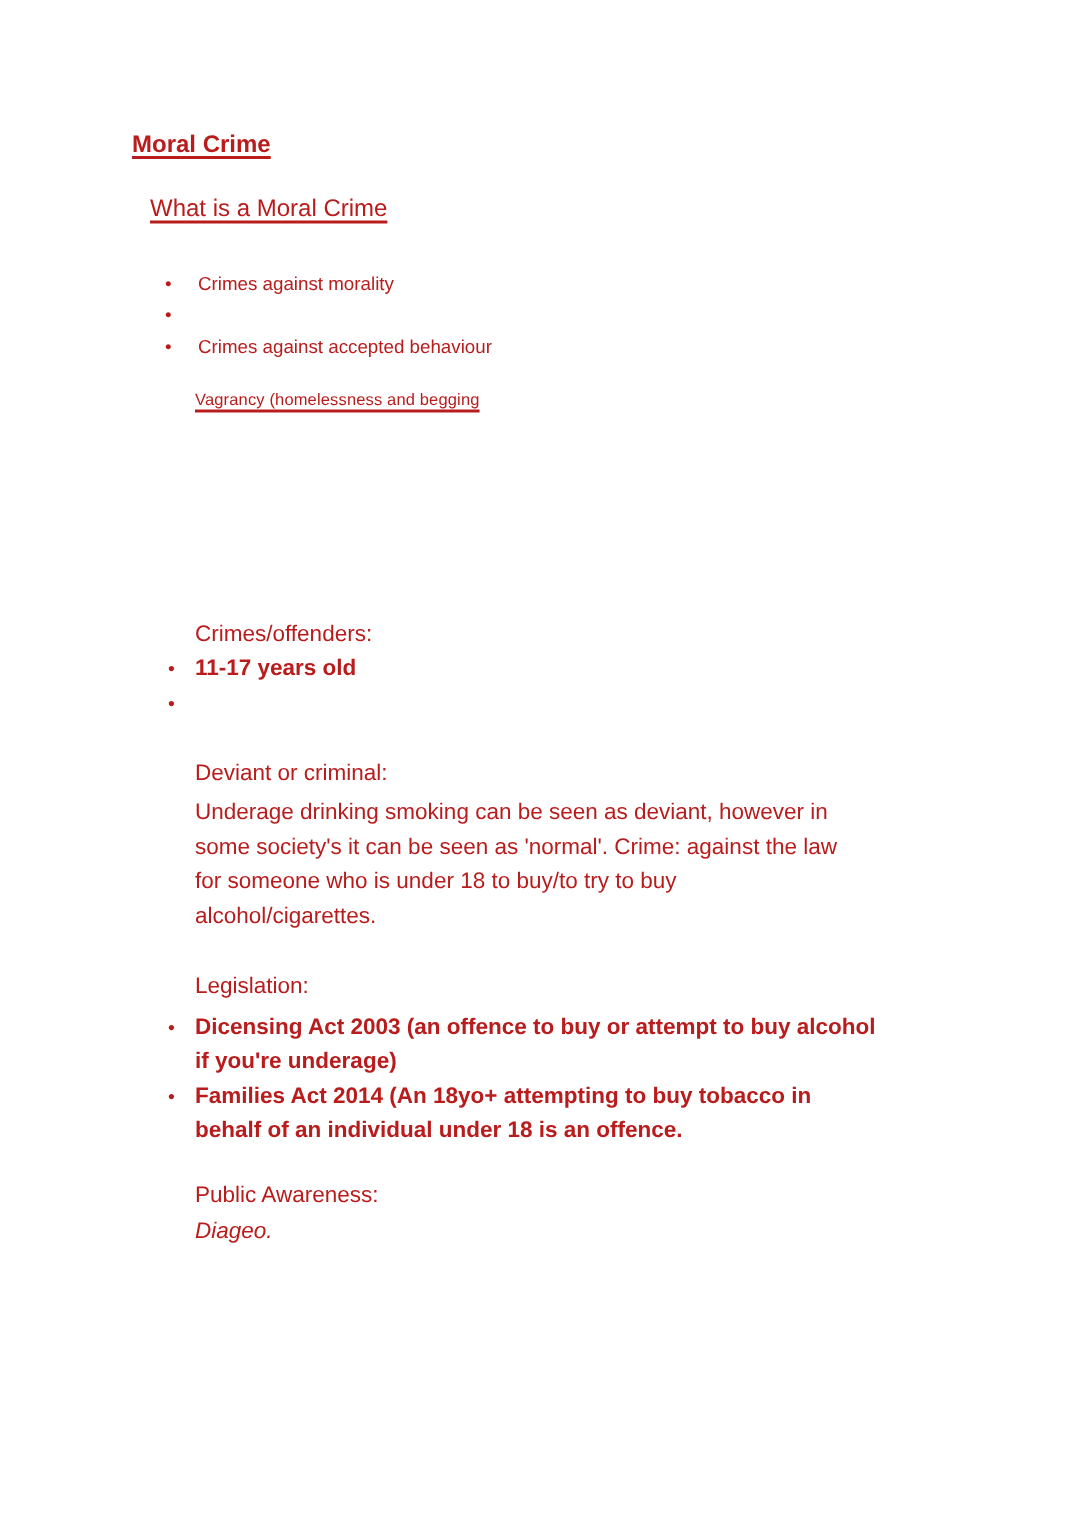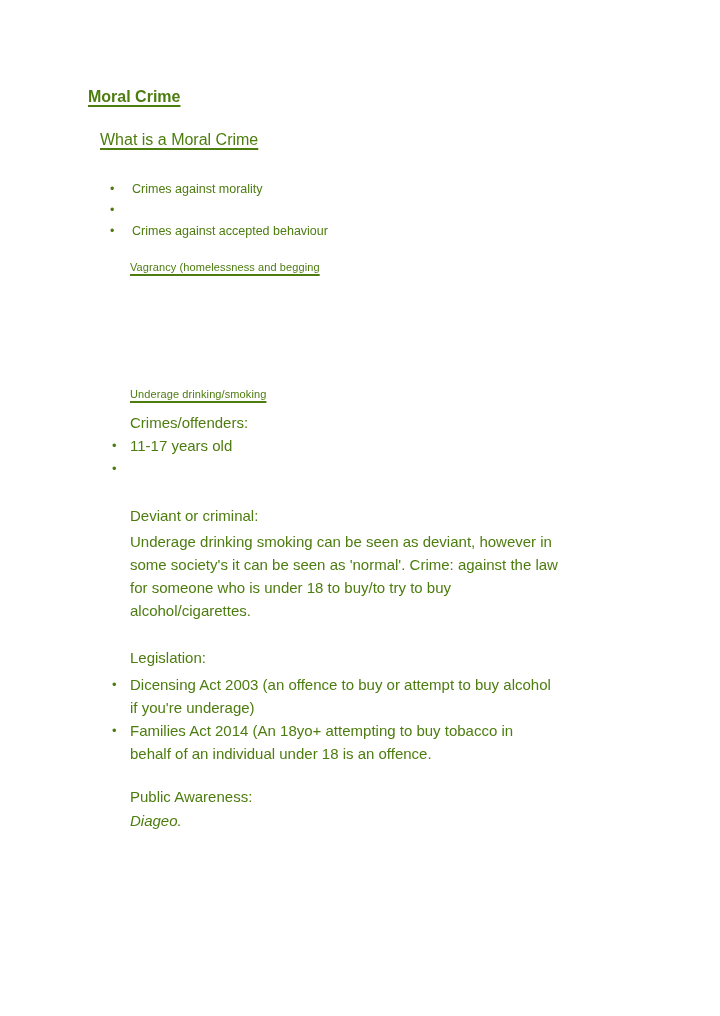--- a/index.html
+++ b/index.html
@@ -13,7 +13,7 @@
     height: 1016px;
     background: #ffffff;
     font-family: "Liberation Sans", sans-serif;
-    color: #4d7c0f;
+    color: #b91c1c;
     overflow: hidden;
   }
   .abs { position: absolute; }

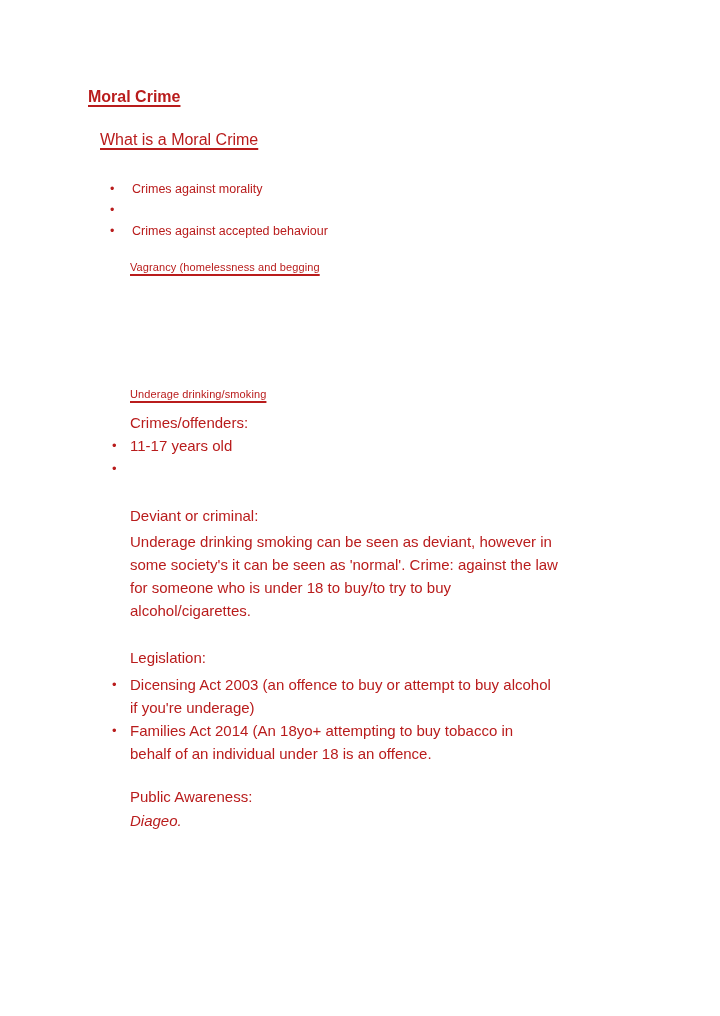--- a/index.html
+++ b/index.html
@@ -124,7 +124,6 @@
 
   <div class="abs section-heading vagrancy-heading">Vagrancy (homelessness and begging</div>
 
-  <div class="abs section-heading underage-heading">Underage drinking/smoking</div>
 
   <div class="abs body-text victims-label">Crimes/offenders:</div>
 

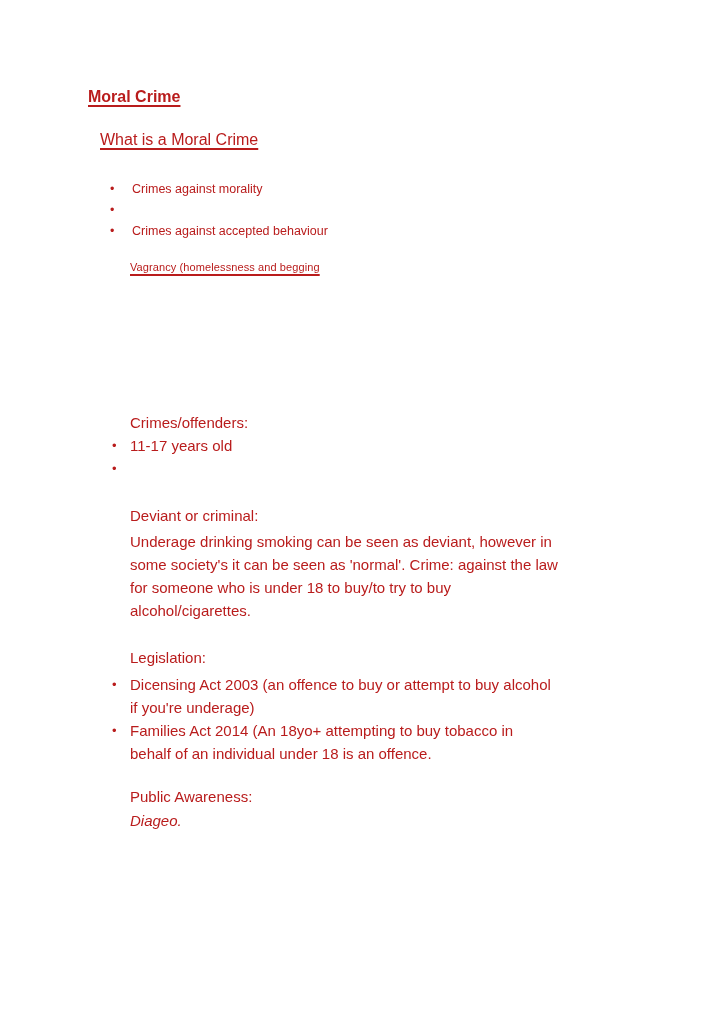--- a/index.html
+++ b/index.html
@@ -76,7 +76,7 @@
     flex: 0 0 18px;
     font-size: 13px;
   }
-  .bullet-list .li-text { white-space: pre-line; }
+  .bullet-list .li-text { white-space: pre-line; font-weight: bold; }
 
   .victims-list { left: 112px; top: 434px; width: 560px; }
 

